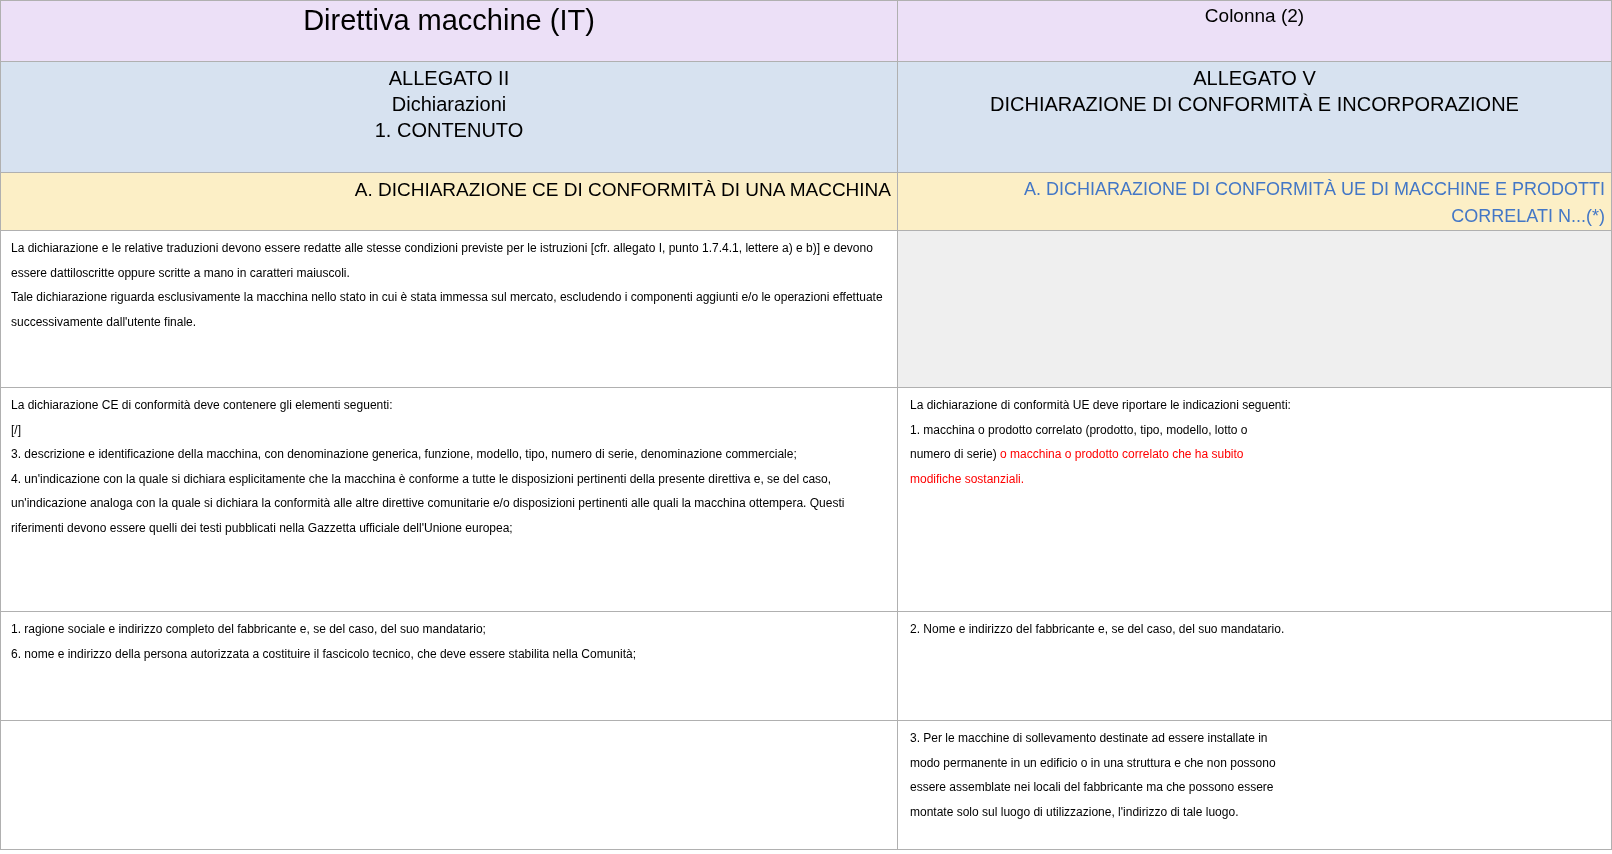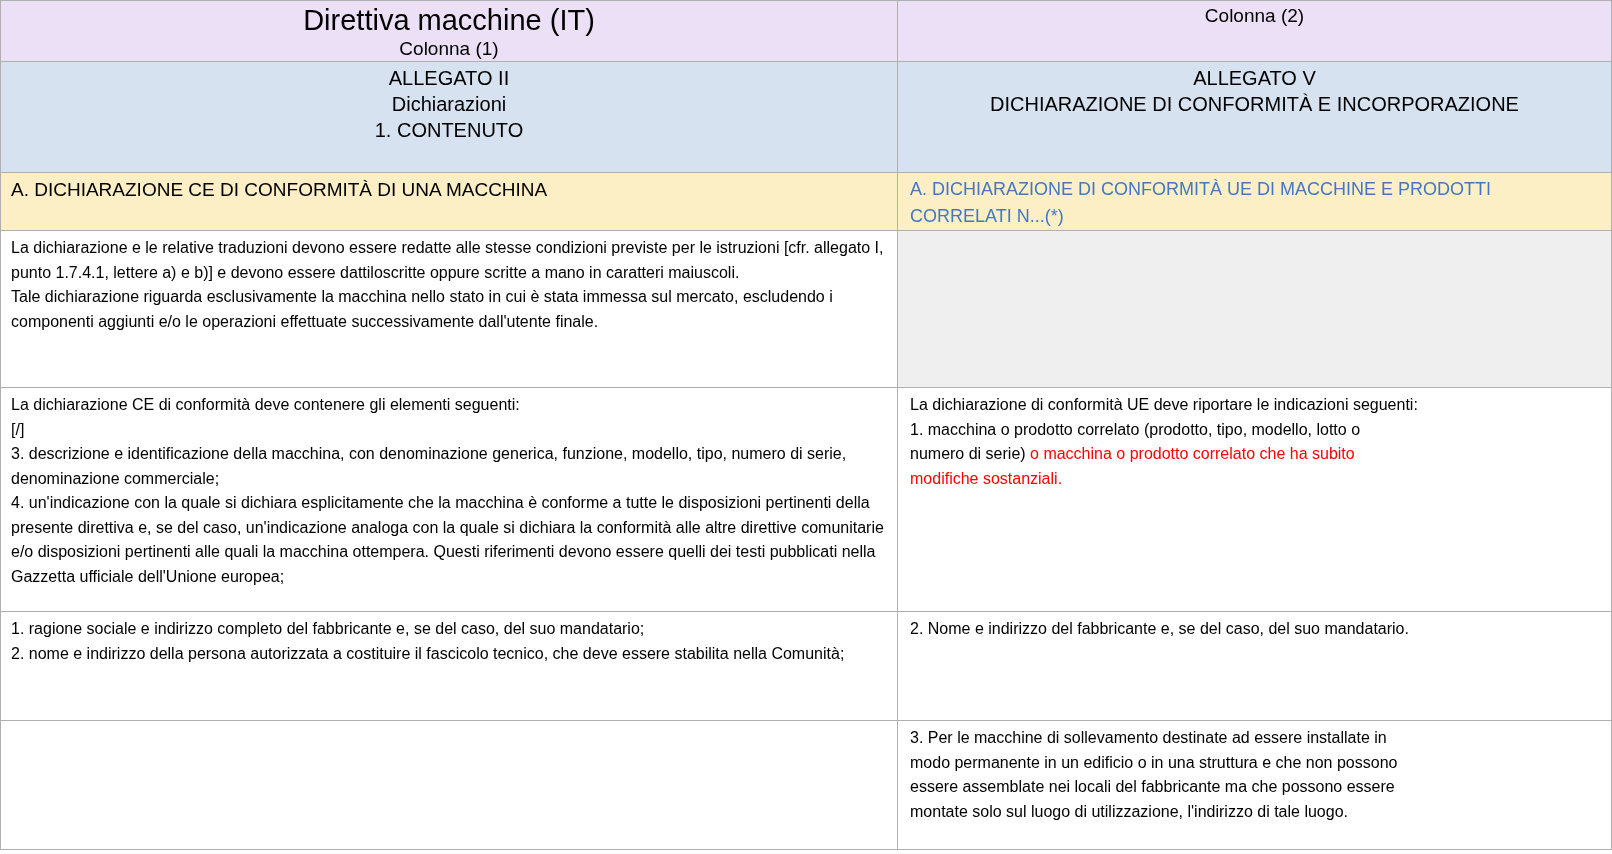--- a/index.html
+++ b/index.html
@@ -54,7 +54,6 @@
 
   <div class="cell r1">
     <div class="col-title">Direttiva macchine (IT)</div>
-    <div class="col-sub">Colonna (1)</div>
   </div>
   <div class="cell r1 last-col">
     <div class="col-sub">Colonna (2)</div>

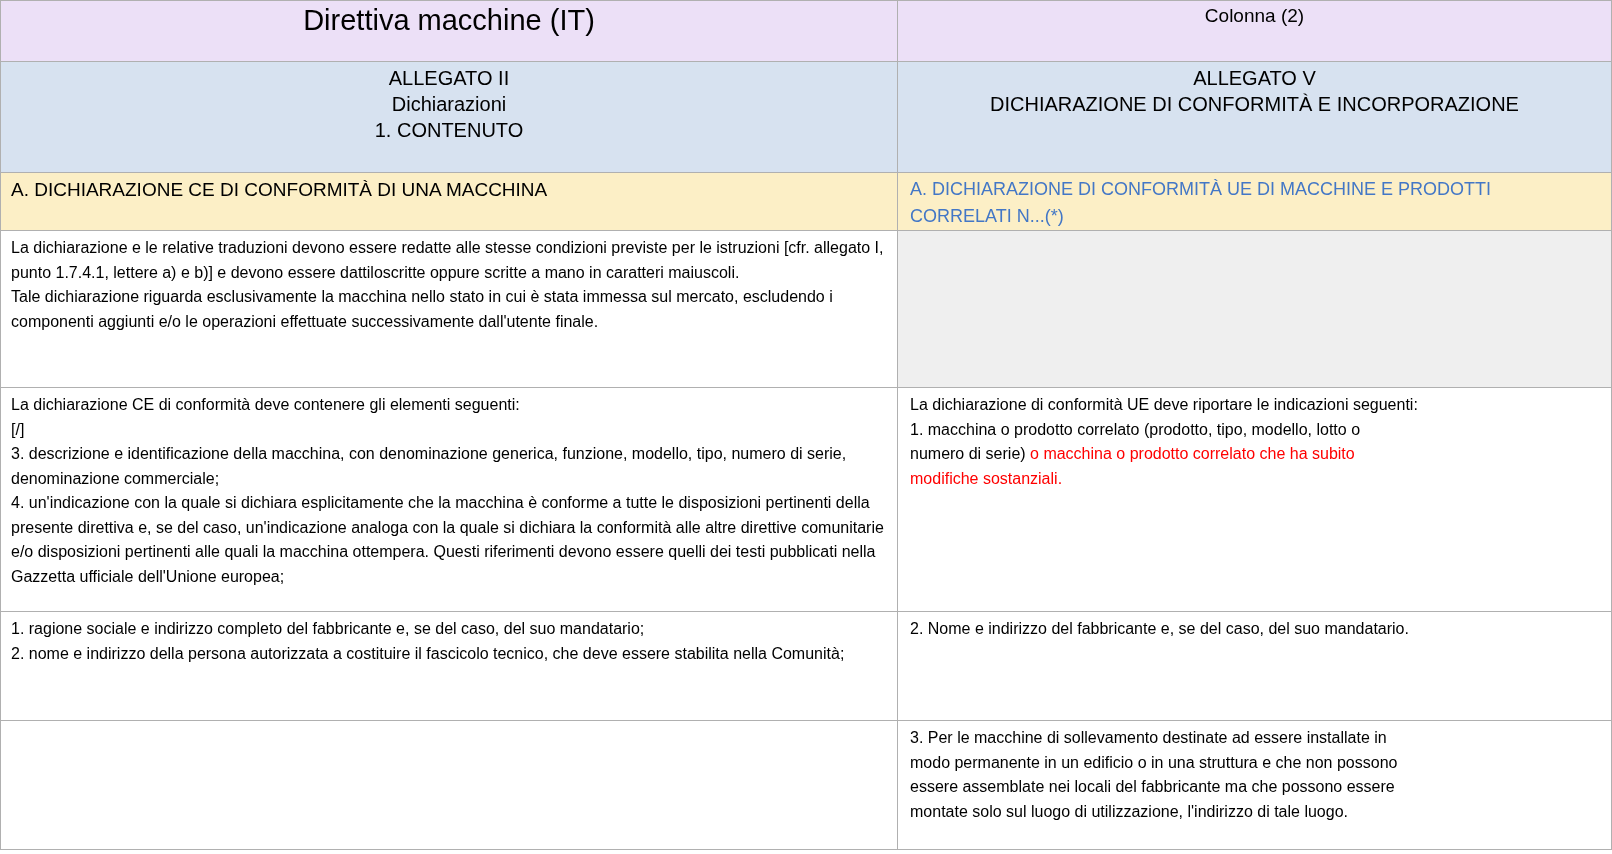--- a/index.html
+++ b/index.html
@@ -35,7 +35,7 @@
   .r2{background:var(--blue-bg);text-align:center;padding-top:3px;
       font-weight:normal;font-size:20px;line-height:26px;white-space:pre-line;}
   .r3{background:var(--yellow-bg);padding:3px 6px 0 10px;
-      font-size:19px;line-height:27px;white-space:pre-line;}
+      font-size:19px;line-height:27px;white-space:pre-line;text-align:right;}
   .r3.right-col{color:var(--blue-text);font-size:18px;padding-left:12px;}
   .body-cell{
     background:#ffffff;padding:5px 6px 0 10px;

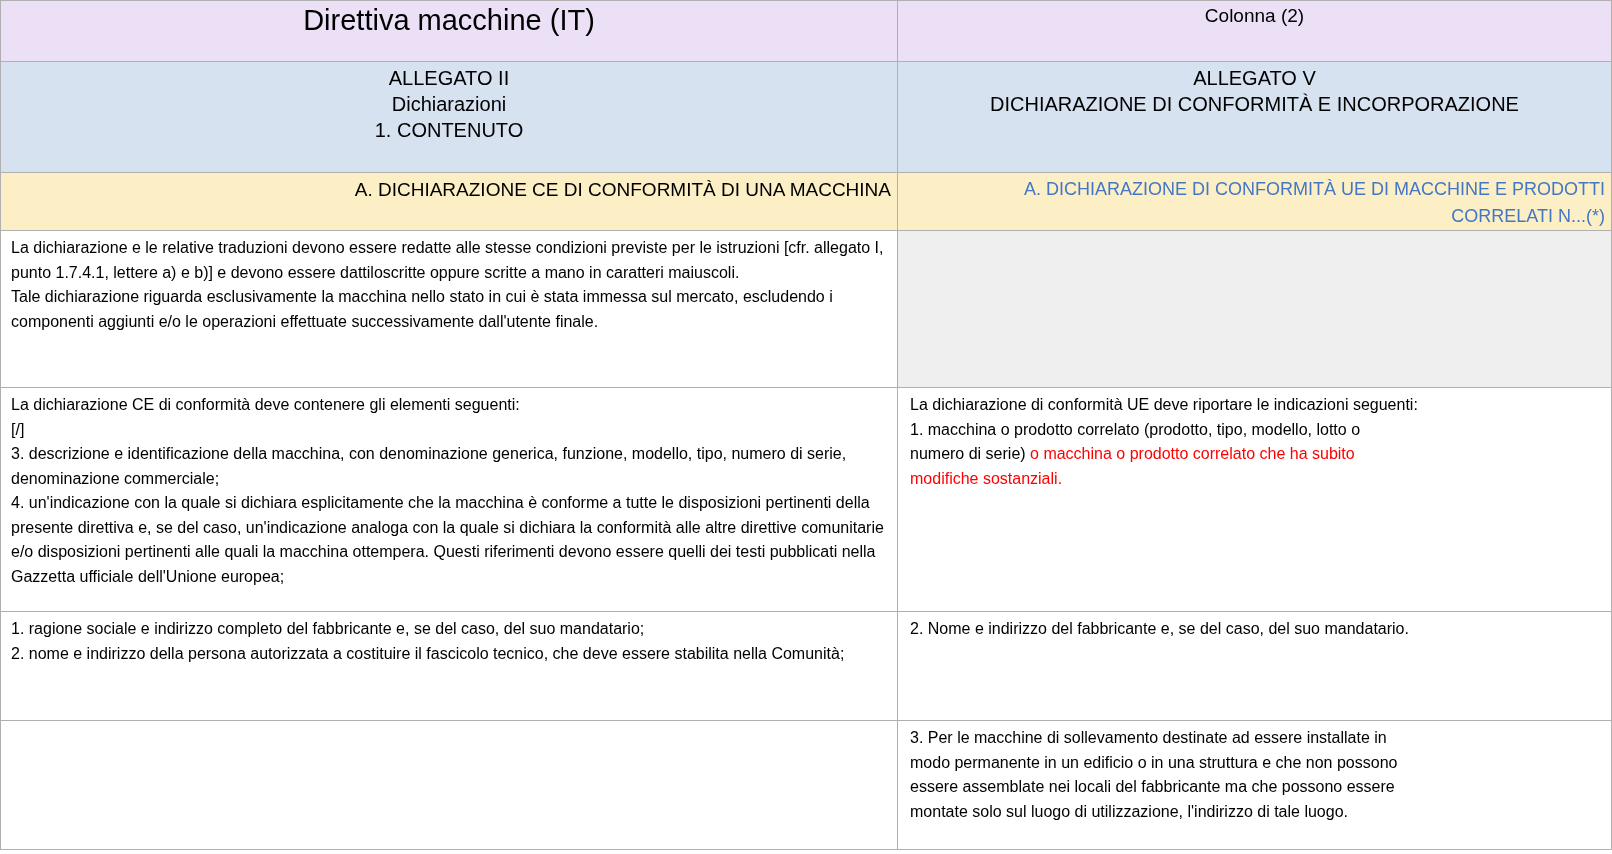--- a/index.html
+++ b/index.html
@@ -39,7 +39,7 @@
   .r3.right-col{color:var(--blue-text);font-size:18px;padding-left:12px;}
   .body-cell{
     background:#ffffff;padding:5px 6px 0 10px;
-    font-size:16px;line-height:24.5px;white-space:pre-line;
+    font-size:12px;line-height:24.5px;white-space:pre-line;
   }
   .body-cell.right-col{padding-left:12px;}
   .body-cell.gray{background:var(--gray-bg);}

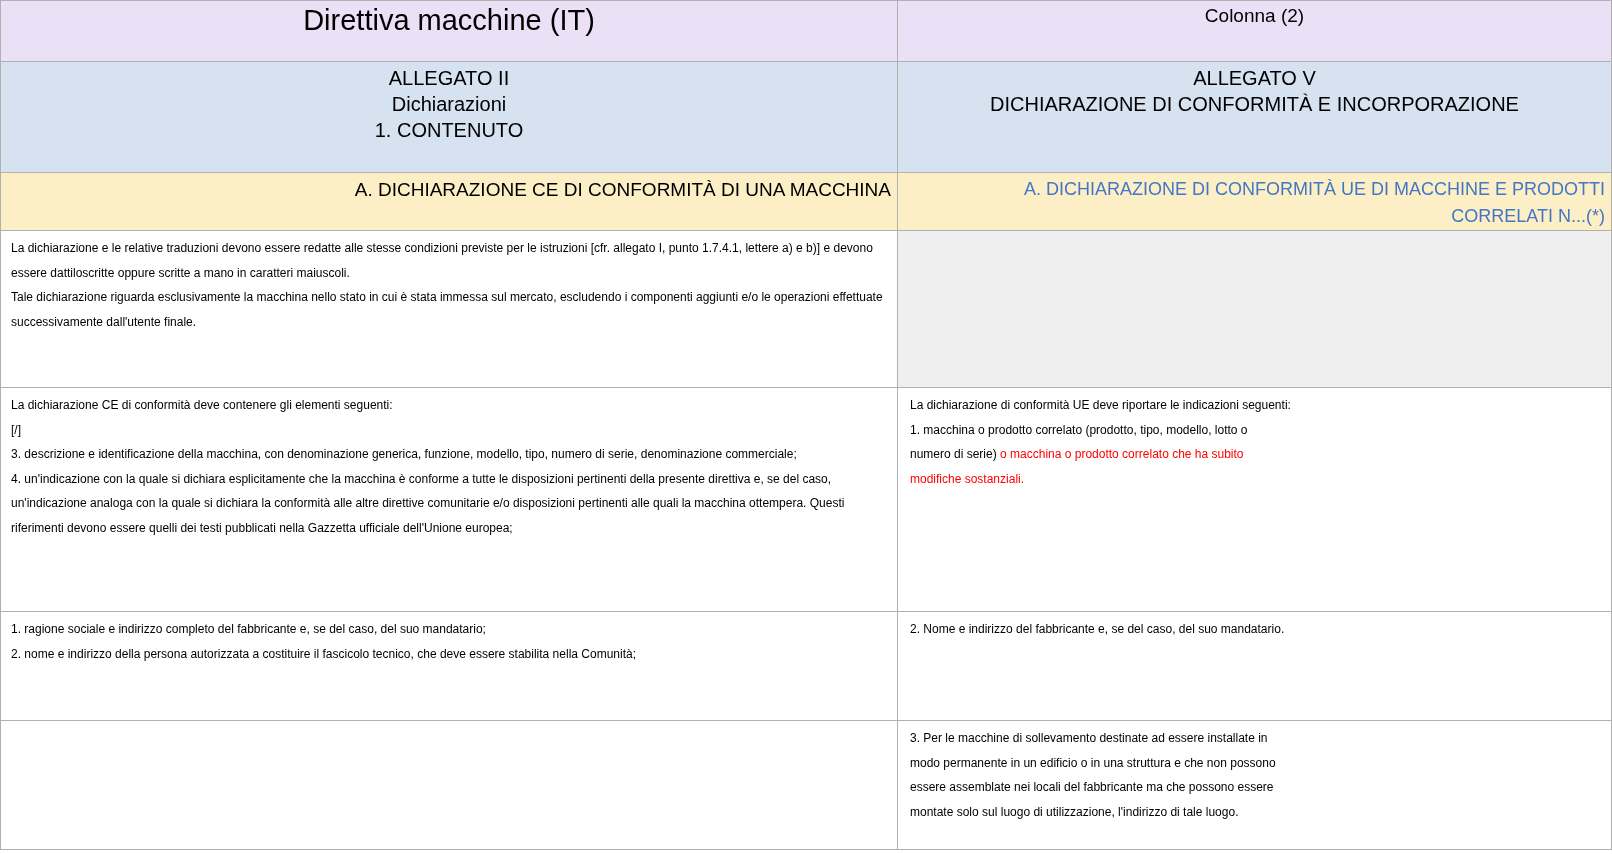--- a/index.html
+++ b/index.html
@@ -83,7 +83,7 @@
 modifiche sostanziali.</span></div>
 
   <div class="cell body-cell">1. ragione sociale e indirizzo completo del fabbricante e, se del caso, del suo mandatario;
-2. nome e indirizzo della persona autorizzata a costituire il fascicolo tecnico, che deve essere stabilita nella Comunità;</div>
+6. nome e indirizzo della persona autorizzata a costituire il fascicolo tecnico, che deve essere stabilita nella Comunità;</div>
   <div class="cell body-cell right-col last-col">2. Nome e indirizzo del fabbricante e, se del caso, del suo mandatario.</div>
 
   <div class="cell body-cell last-row"></div>

